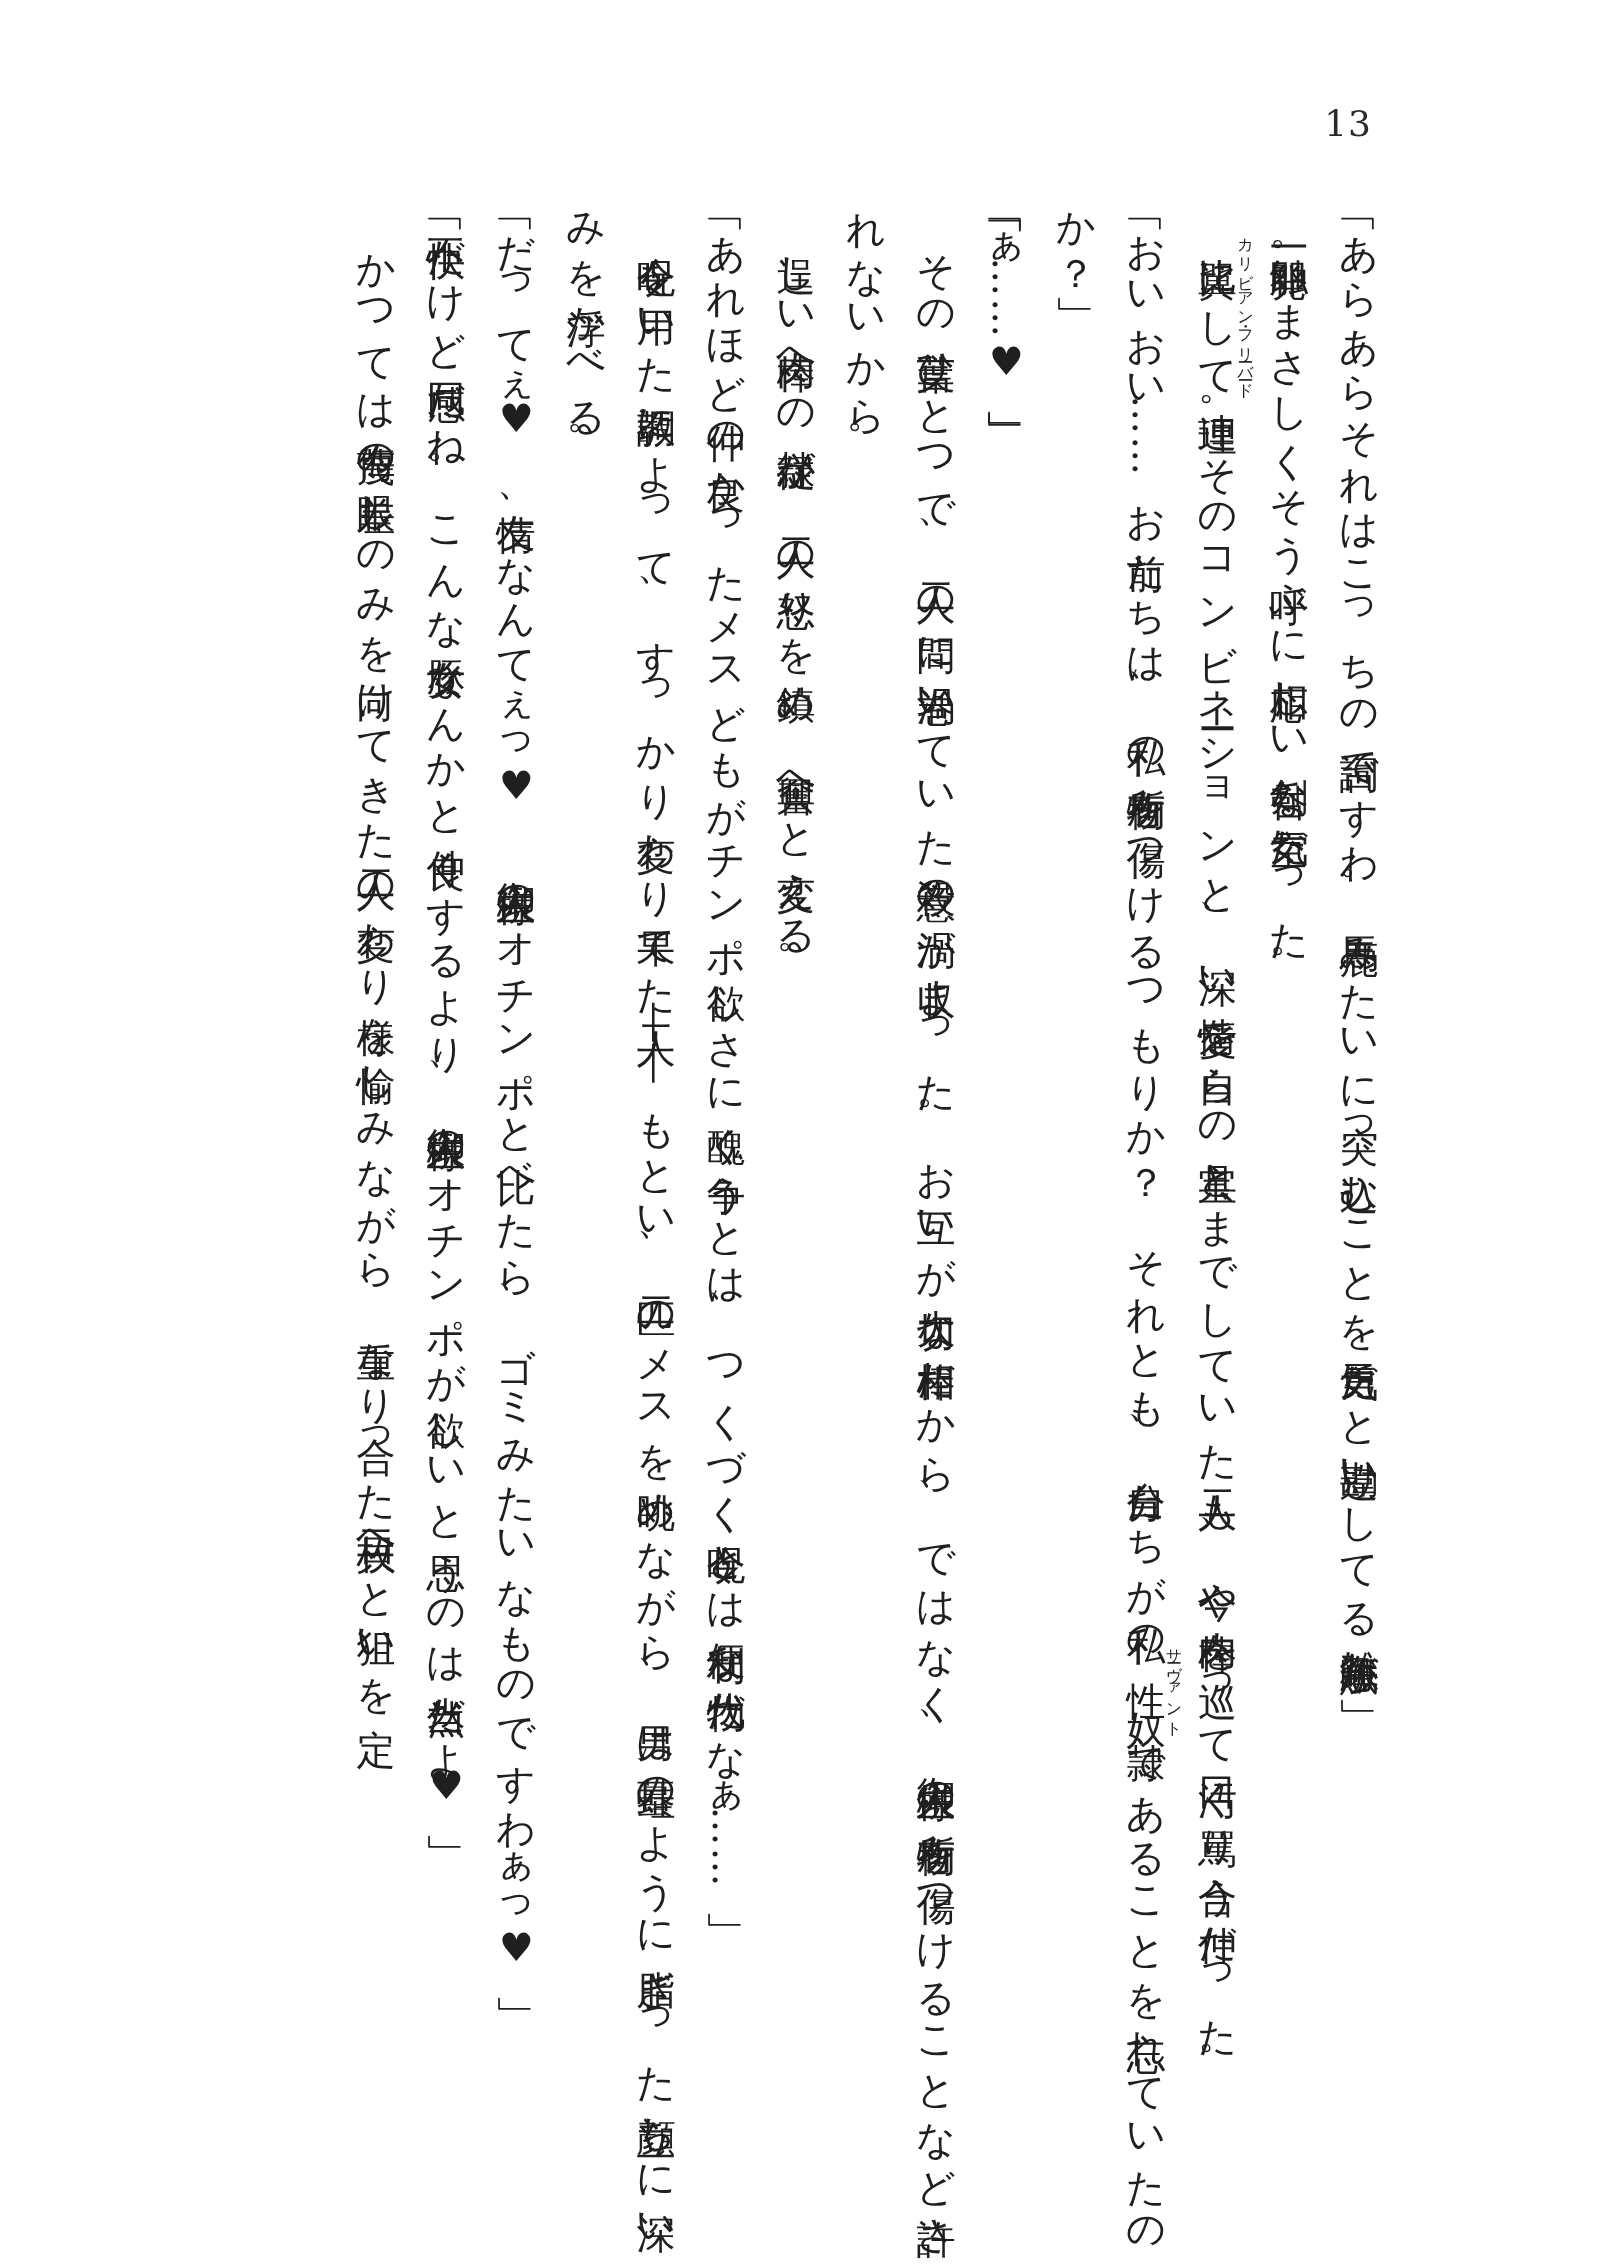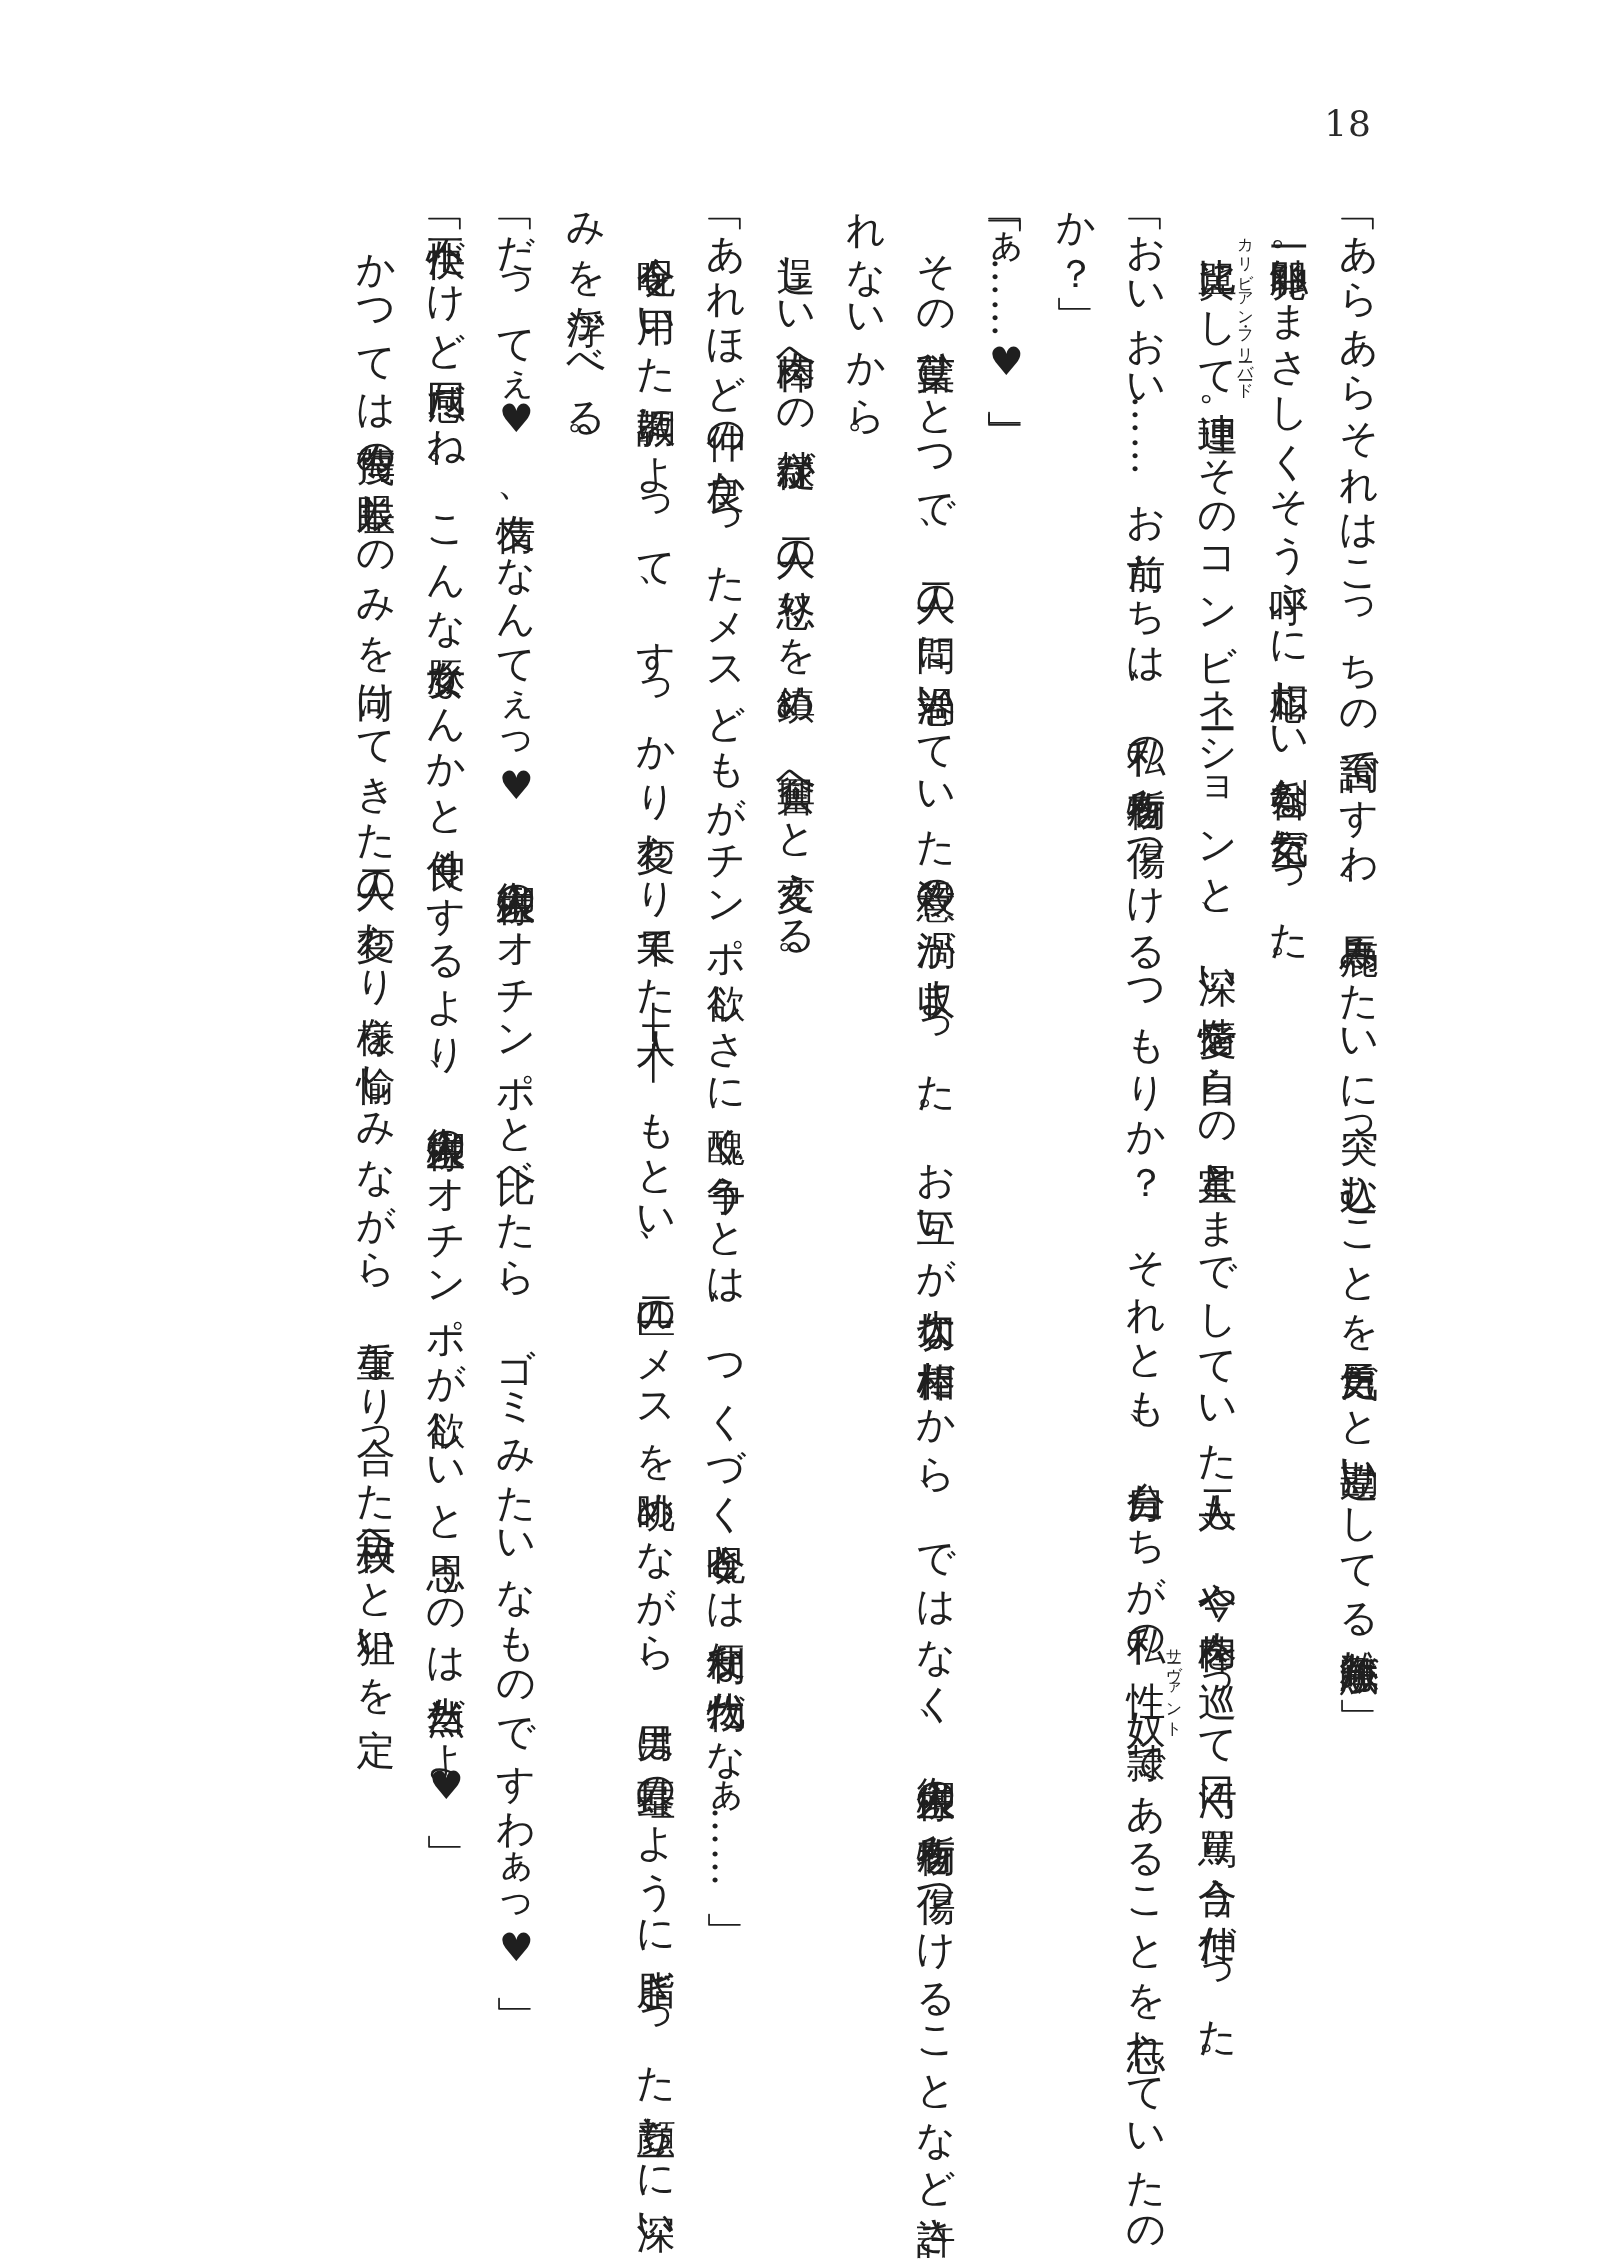--- a/index.html
+++ b/index.html
@@ -67,7 +67,7 @@
 <body>
 
 <div class="book-page">
-  <div class="page-number">18</div>
+  <div class="page-number">13</div>
   <main class="text-block">
       <p class="para half"><span>「あらあらそれはこっちの台詞ですわ。馬鹿みたいに突っ込むことを勇気だと勘違いしてる雑魚海賊が」</span></p>
       <p class="para full"><span>一触即発。まさしくそう呼ぶに相応しい剣呑な空気だった。</span></p>

